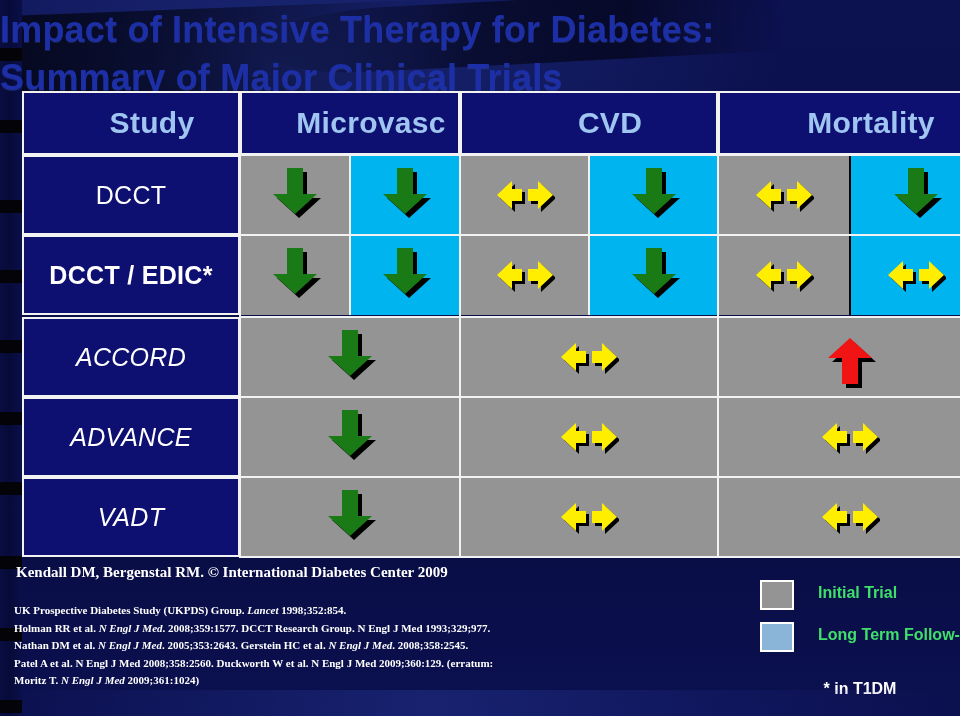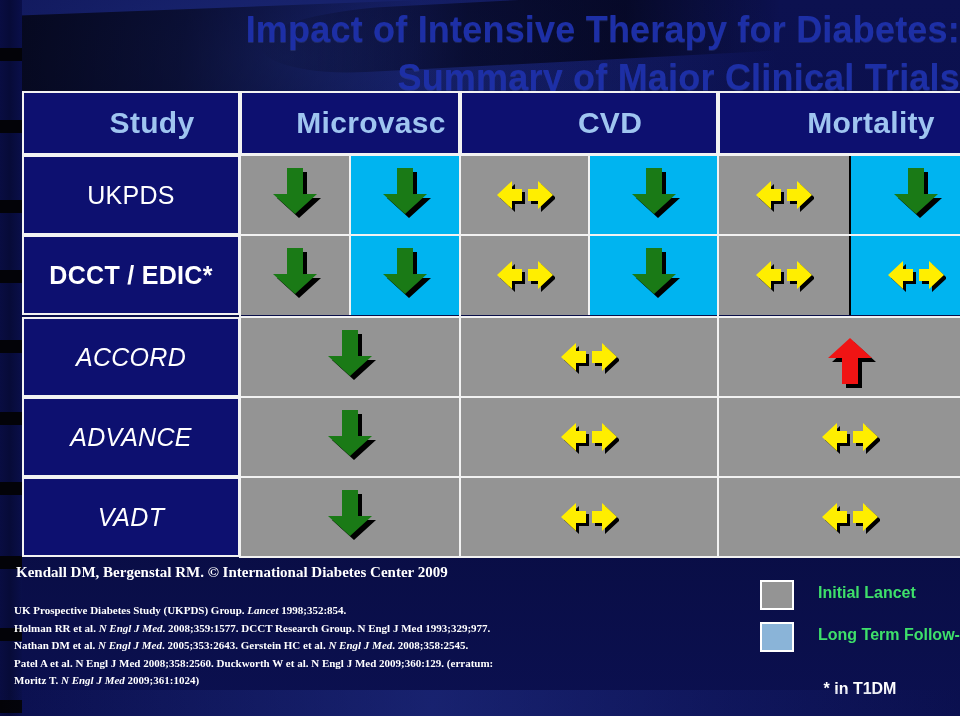--- a/index.html
+++ b/index.html
@@ -43,7 +43,7 @@
   
   #title{
     position:absolute;left:0;top:6px;width:960px;
-    text-align:right;
+    text-align:left;
     font-size:36px;font-weight:bold;
     line-height:48px;
     color:#1d2fa6;

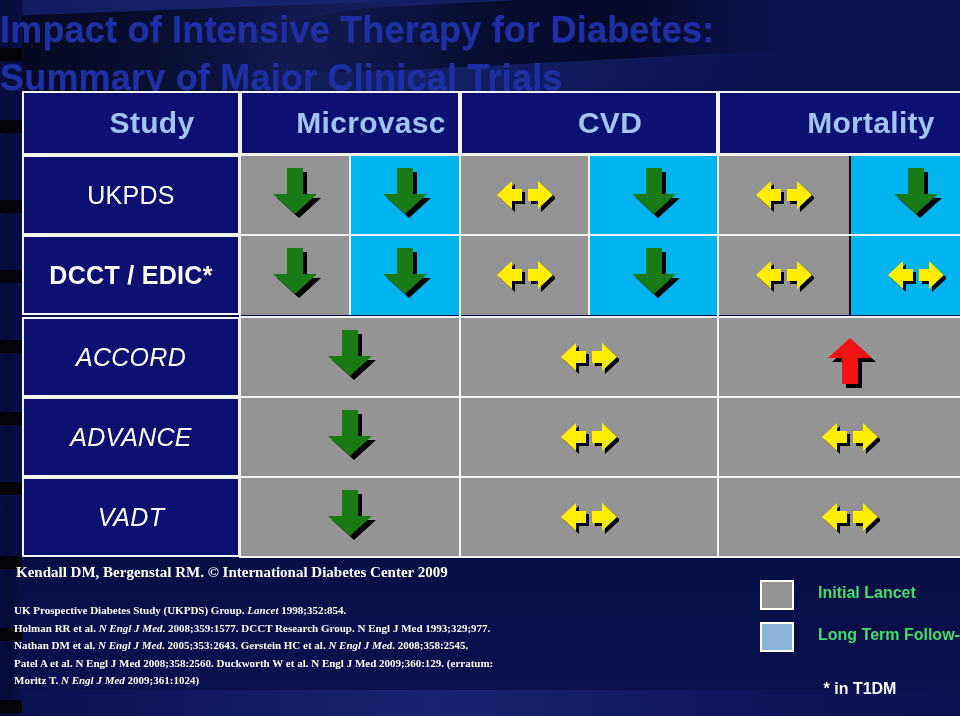--- a/index.html
+++ b/index.html
@@ -167,7 +167,7 @@
         <div class="cell hdr" style="left: 218px; top: 0px; width: 220px; height: 64px;">Microvasc</div>
         <div class="cell hdr" style="left: 438px; top: 0px; width: 258px; height: 64px;">CVD</div>
         <div class="cell hdr" style="left: 696px; top: 0px; width: 264px; height: 64px;">Mortality</div>
-        <div class="cell study-cell" style="left: 0px; top: 64px; width: 218px; height: 80px;">UKPDS</div>
+        <div class="cell study-cell" style="left: 0px; top: 64px; width: 218px; height: 80px;">DCCT</div>
         <div class="data-cell bg-gray" style="position: absolute; left: 218px; top: 64px; width: 110px; height: 80px; box-sizing: border-box;">
           <div class="icon">
             <svg width="60" height="62" viewBox="0 0 60 62">

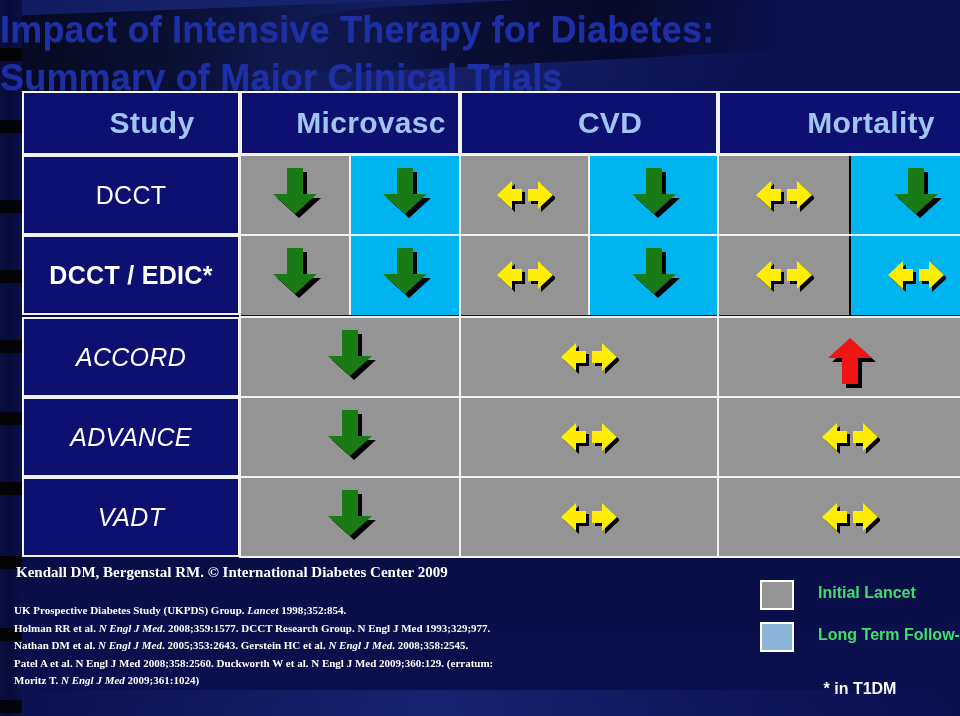--- a/index.html
+++ b/index.html
@@ -391,7 +391,7 @@
     <div class="legend" id="legend">
         <div class="legend-row">
           <div class="swatch sw-gray" style="background: rgb(148, 148, 148);"></div>
-          <div class="legend-label" style="color: rgb(62, 224, 106);">Initial Lancet</div>
+          <div class="legend-label" style="color: rgb(62, 224, 106);">Initial Trial</div>
         </div>
         <div class="legend-row">
           <div class="swatch sw-blue" style="background: rgb(138, 180, 216);"></div>

